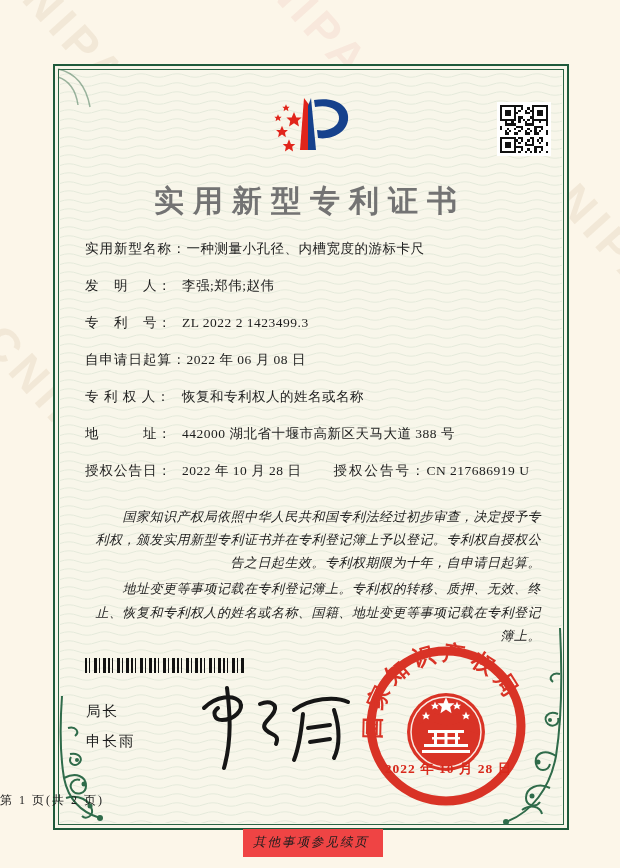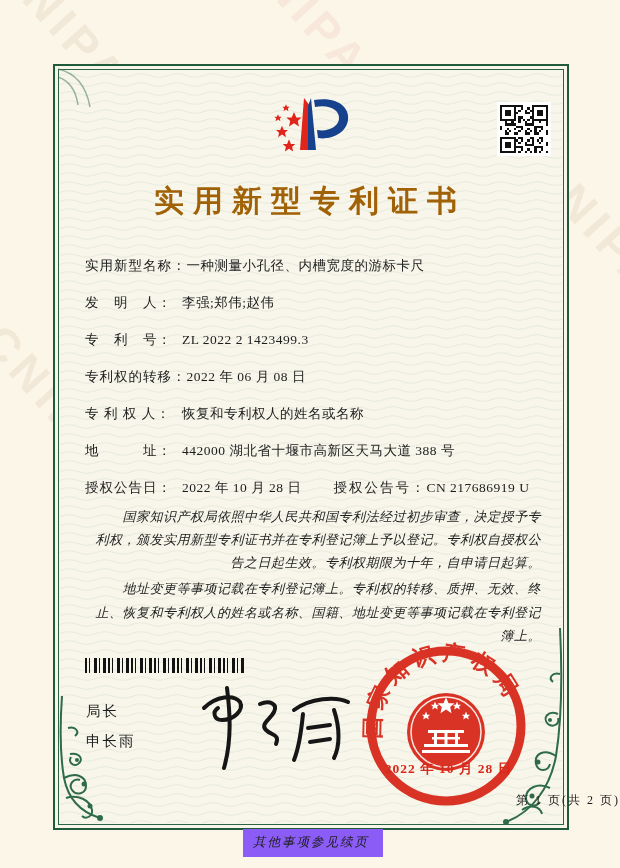--- a/index.html
+++ b/index.html
@@ -37,7 +37,7 @@
   }
   .title{
     position:absolute;left:0;right:0;top:181px;text-align:center;
-    font-size:30px;font-weight:bold;letter-spacing:9px;color:#a16207;
+    font-size:30px;font-weight:bold;letter-spacing:9px;color:#737373;
   }
   .fields{position:absolute;left:85px;top:257px;width:460px;font-size:13.5px;}
   .field-row{height:37px;white-space:nowrap;}

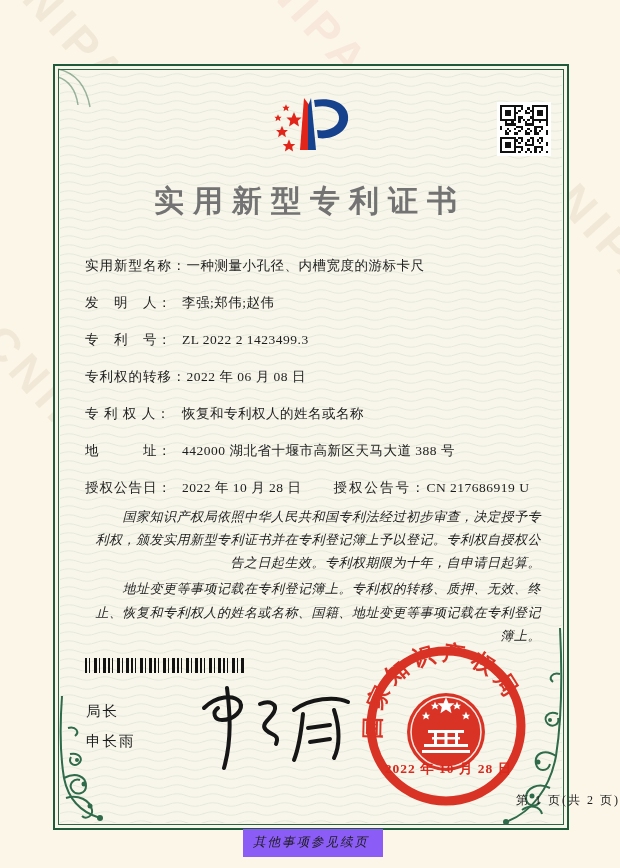--- a/index.html
+++ b/index.html
@@ -39,7 +39,7 @@
     position:absolute;left:0;right:0;top:181px;text-align:center;
     font-size:30px;font-weight:bold;letter-spacing:9px;color:#737373;
   }
-  .fields{position:absolute;left:85px;top:257px;width:460px;font-size:13.5px;}
+  .fields{position:absolute;left:85px;top:240px;width:460px;font-size:13.5px;}
   .field-row{height:37px;white-space:nowrap;}
   .flabel{display:inline-block;min-width:97px;letter-spacing:1px;}
   .flabel.second{min-width:0;margin-left:32px;letter-spacing:2px;text-align:right;}

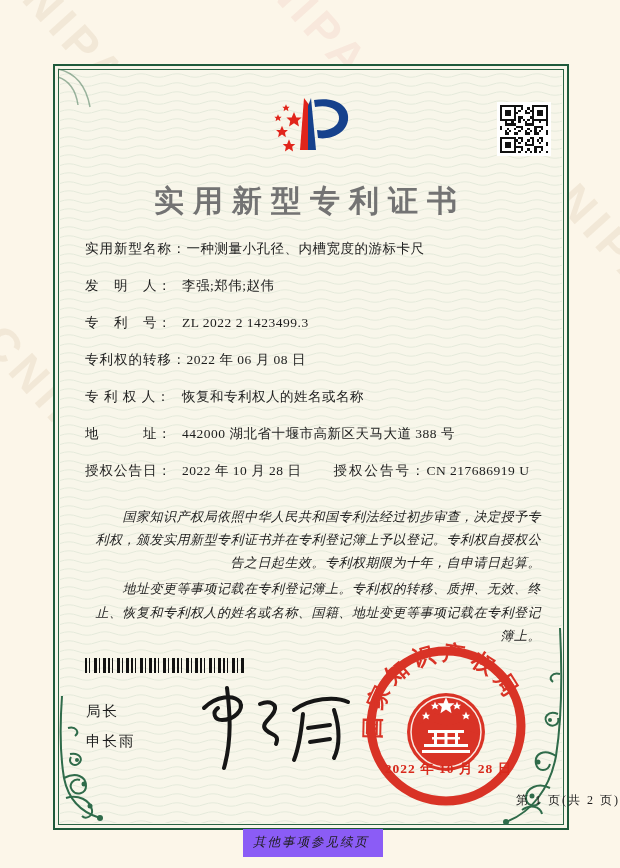--- a/index.html
+++ b/index.html
@@ -286,7 +286,7 @@
         <span class="flabel">专　利　号：</span><span class="fvalue">ZL 2022 2 1423499.3</span>
       </div>
       <div class="field-row">
-        <span class="flabel">专利权的转移：</span><span class="fvalue">2022 年 06 月 08 日</span>
+        <span class="flabel">自申请日起算：</span><span class="fvalue">2022 年 06 月 08 日</span>
       </div>
       <div class="field-row">
         <span class="flabel">专 利 权 人：</span><span class="fvalue">恢复和专利权人的姓名或名称</span>

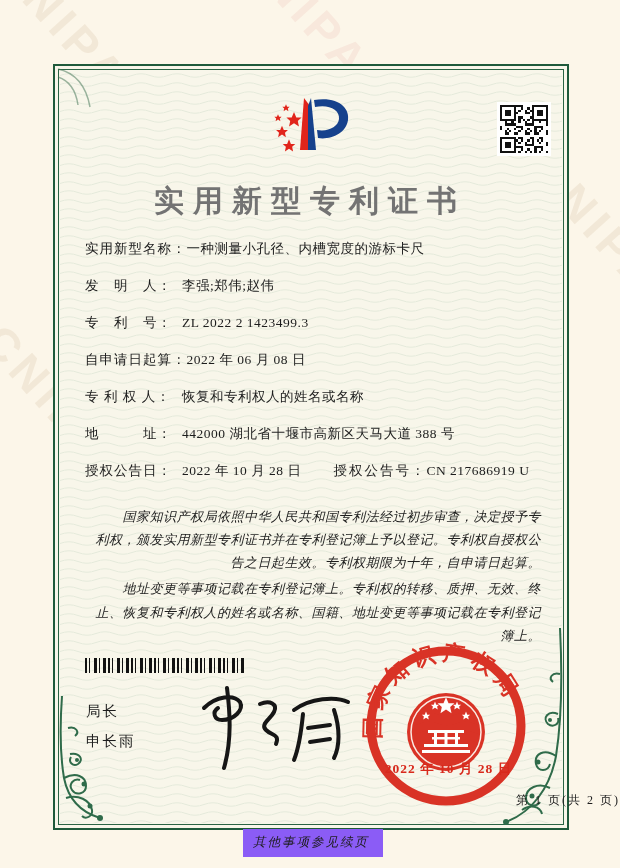--- a/index.html
+++ b/index.html
@@ -67,7 +67,7 @@
     color:#d8291c;font-weight:bold;font-size:13.5px;letter-spacing:1px;z-index:6;
   }
   .page-num{
-    position:absolute;left:0;right:0;top:792px;text-align:right;
+    position:absolute;left:0;right:0;top:792px;text-align:left;
     font-size:12px;letter-spacing:2px;
   }
   .cont-note{

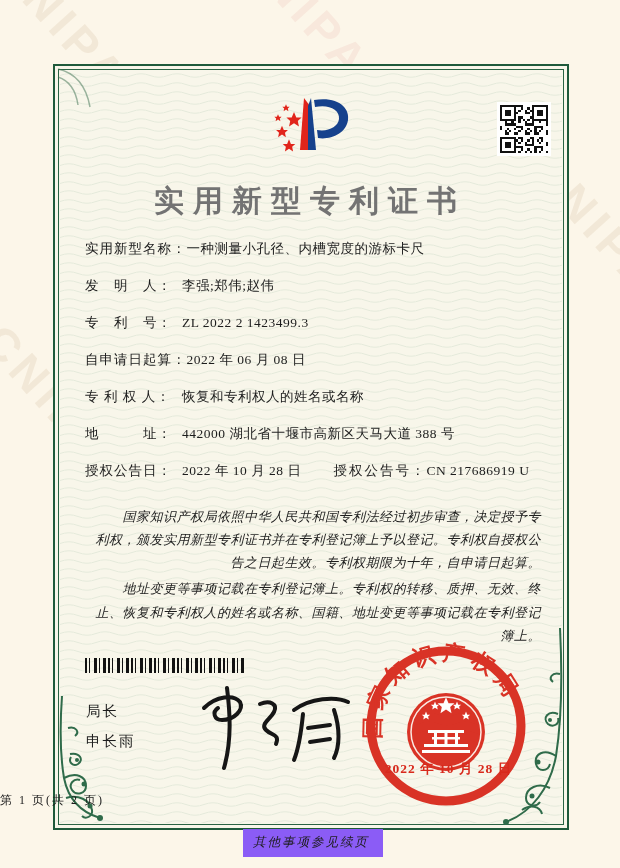--- a/index.html
+++ b/index.html
@@ -71,7 +71,7 @@
     font-size:12px;letter-spacing:2px;
   }
   .cont-note{
-    position:absolute;left:243px;top:829px;background:#8b5cf6;
+    position:absolute;left:243px;top:829px;background:#ef4444;
     padding:5px 14px 6px 10px;font-size:12.5px;letter-spacing:2px;
     font-style:italic;
   }

